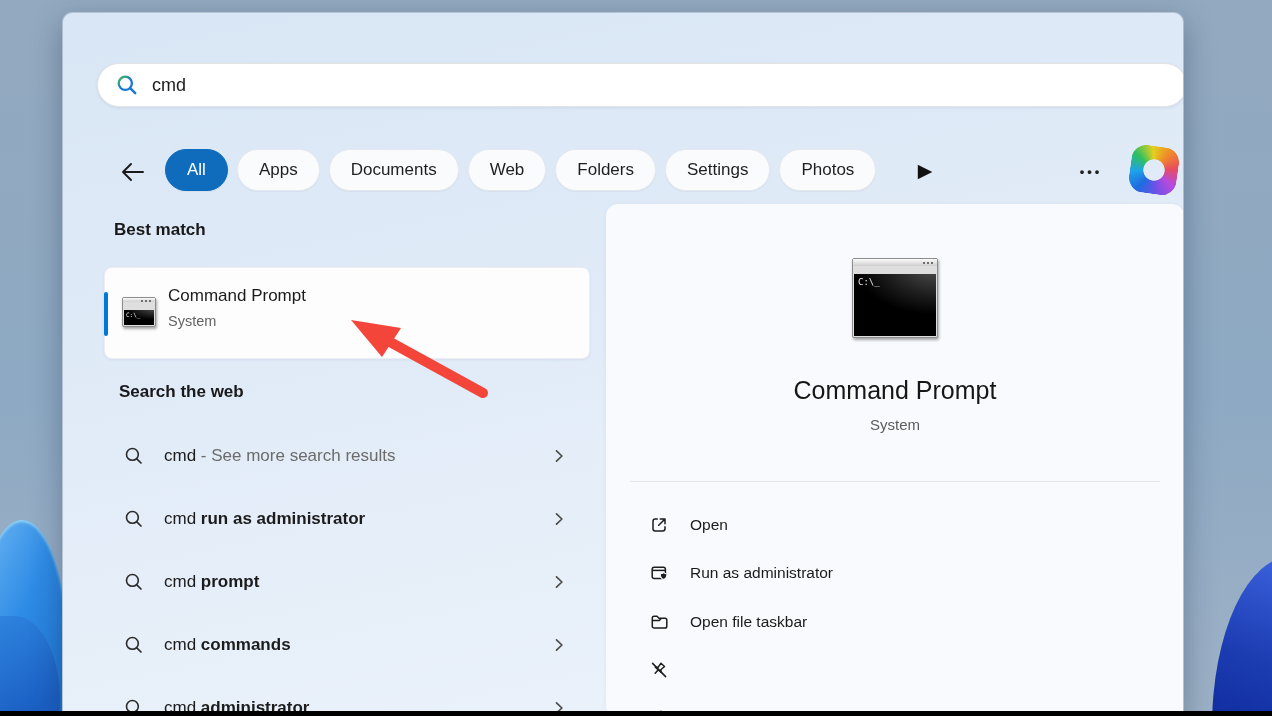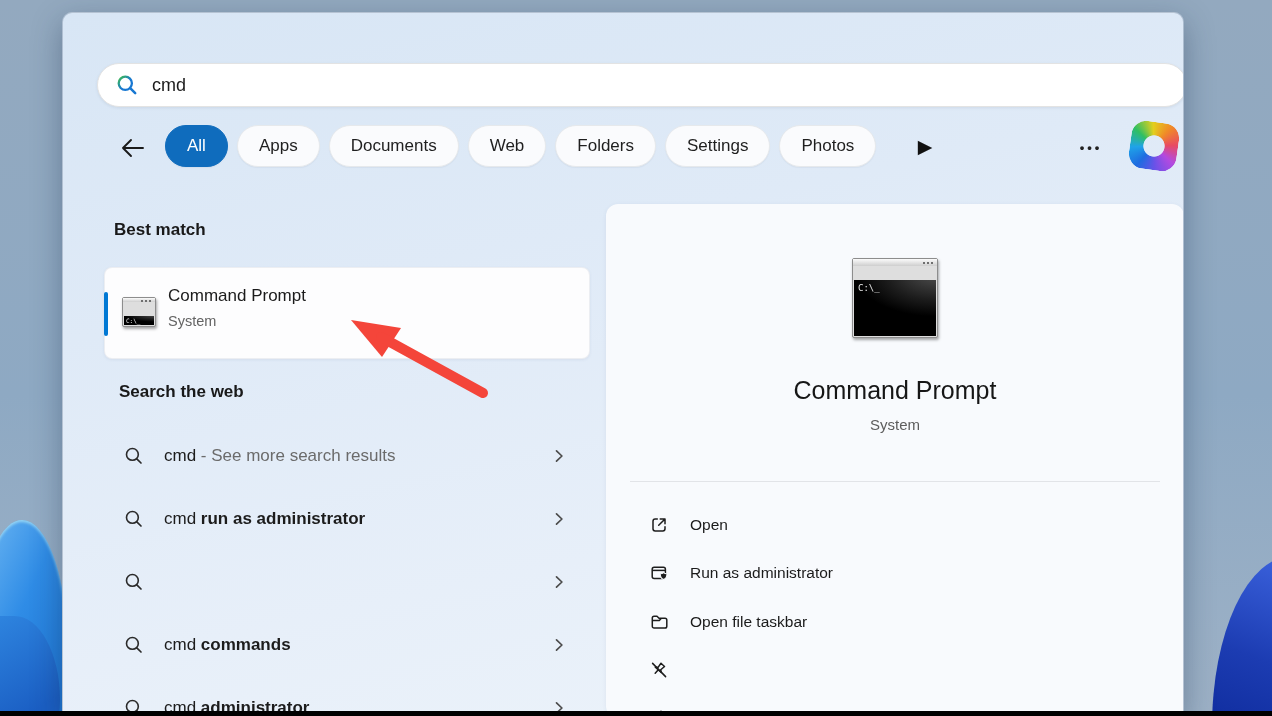--- a/index.html
+++ b/index.html
@@ -36,7 +36,7 @@
   .search-value { font-size:18px; color:#1b1b1b; }
 
   
-  .filter-row { position:absolute; left:0; top:112px; width:1160px; height:46px; }
+  .filter-row { position:absolute; left:0; top:136px; width:1160px; height:46px; }
   .back-btn { position:absolute; left:56px; top:9px; width:28px; height:28px; cursor:pointer; }
   .pills { position:absolute; left:102px; top:0; display:flex; gap:9px; }
   .pill { height:42px; padding:0 21px; display:flex; align-items:center; justify-content:center;

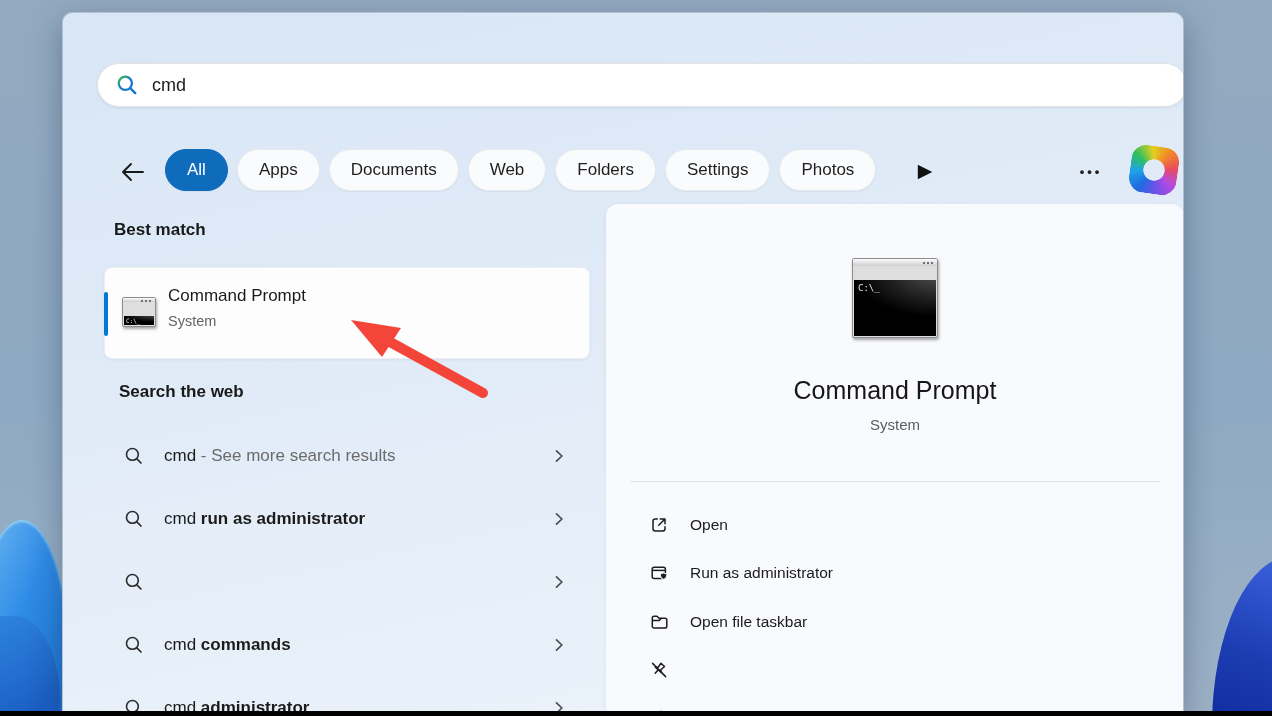--- a/index.html
+++ b/index.html
@@ -73,7 +73,7 @@
   .cmdicon .tbar { background:linear-gradient(#fbfbfb,#cecece); position:relative; }
   .cmdicon .tbar .dots { position:absolute; right:3px; top:40%; width:11px; height:2px;
     background:repeating-linear-gradient(90deg,#6f6f6f 0 2px, transparent 2px 4px); }
-  .cmdicon .cbody { flex:1; margin:14px 1px 1px 1px;
+  .cmdicon .cbody { flex:1; margin:8px 1px 1px 1px;
     background:radial-gradient(130% 100% at 100% -10%, #4e4e4e 0%, #1d1d1d 45%, #000 75%);
     color:#e8e8e8; font-family:"DejaVu Sans Mono", monospace; overflow:hidden; }
   .cmd-small { width:34px; height:30px; }

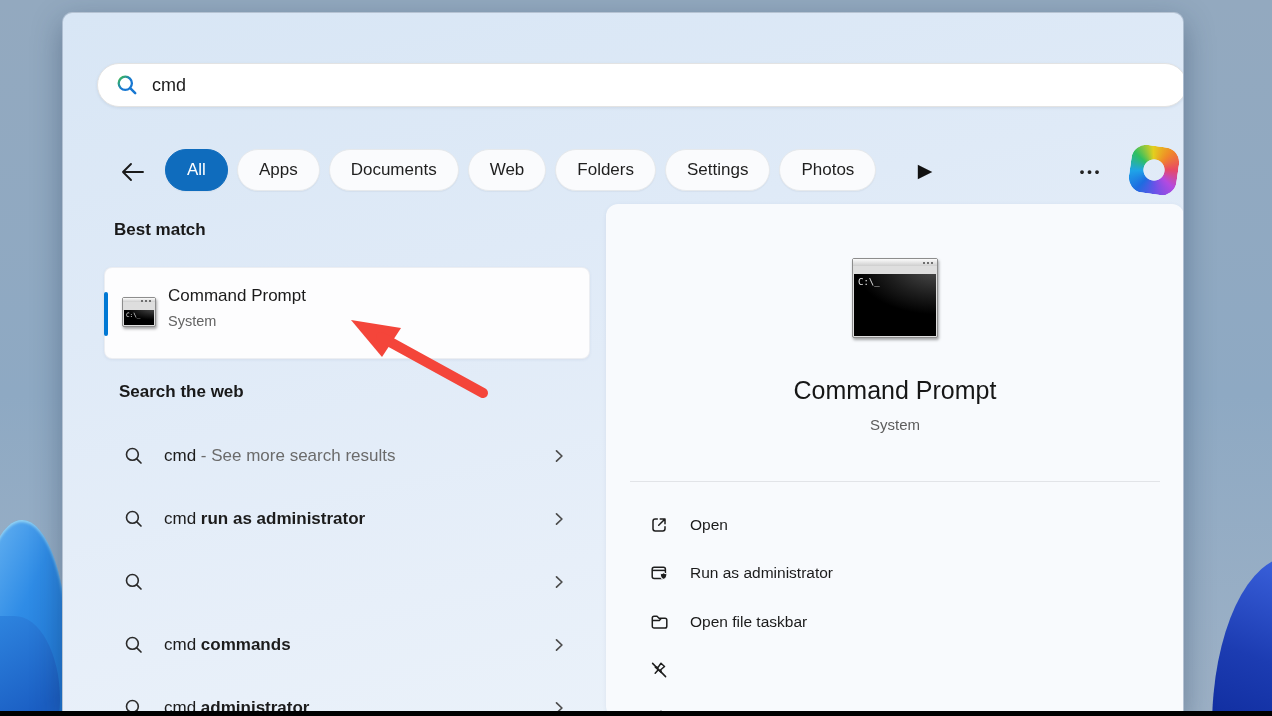--- a/index.html
+++ b/index.html
@@ -200,6 +200,7 @@
         <circle cx="8.4" cy="8.4" r="5.9" fill="none" stroke="#2a2a2a" stroke-width="1.6"></circle>
         <line x1="12.8" y1="12.8" x2="17" y2="17" stroke="#2a2a2a" stroke-width="1.7" stroke-linecap="round"></line>
       </svg>
+      <div class="sugg-text"><span>cmd </span><span class="bold">prompt</span></div>
       <svg class="sugg-chev" width="18" height="18" viewBox="0 0 18 18">
         <path d="M6.5 3.8l5.4 5.2-5.4 5.2" fill="none" stroke="#4c4c4c" stroke-width="1.7" stroke-linecap="round" stroke-linejoin="round"></path>
       </svg>

